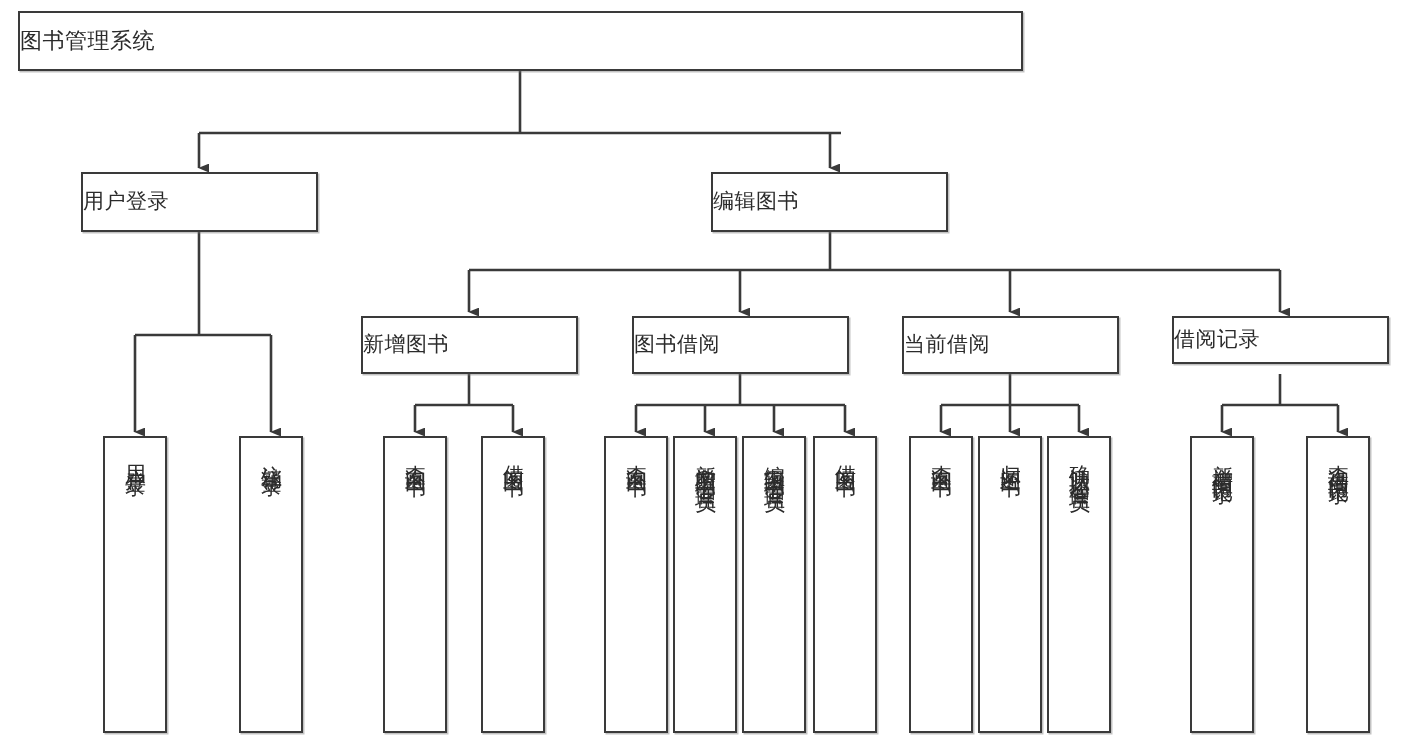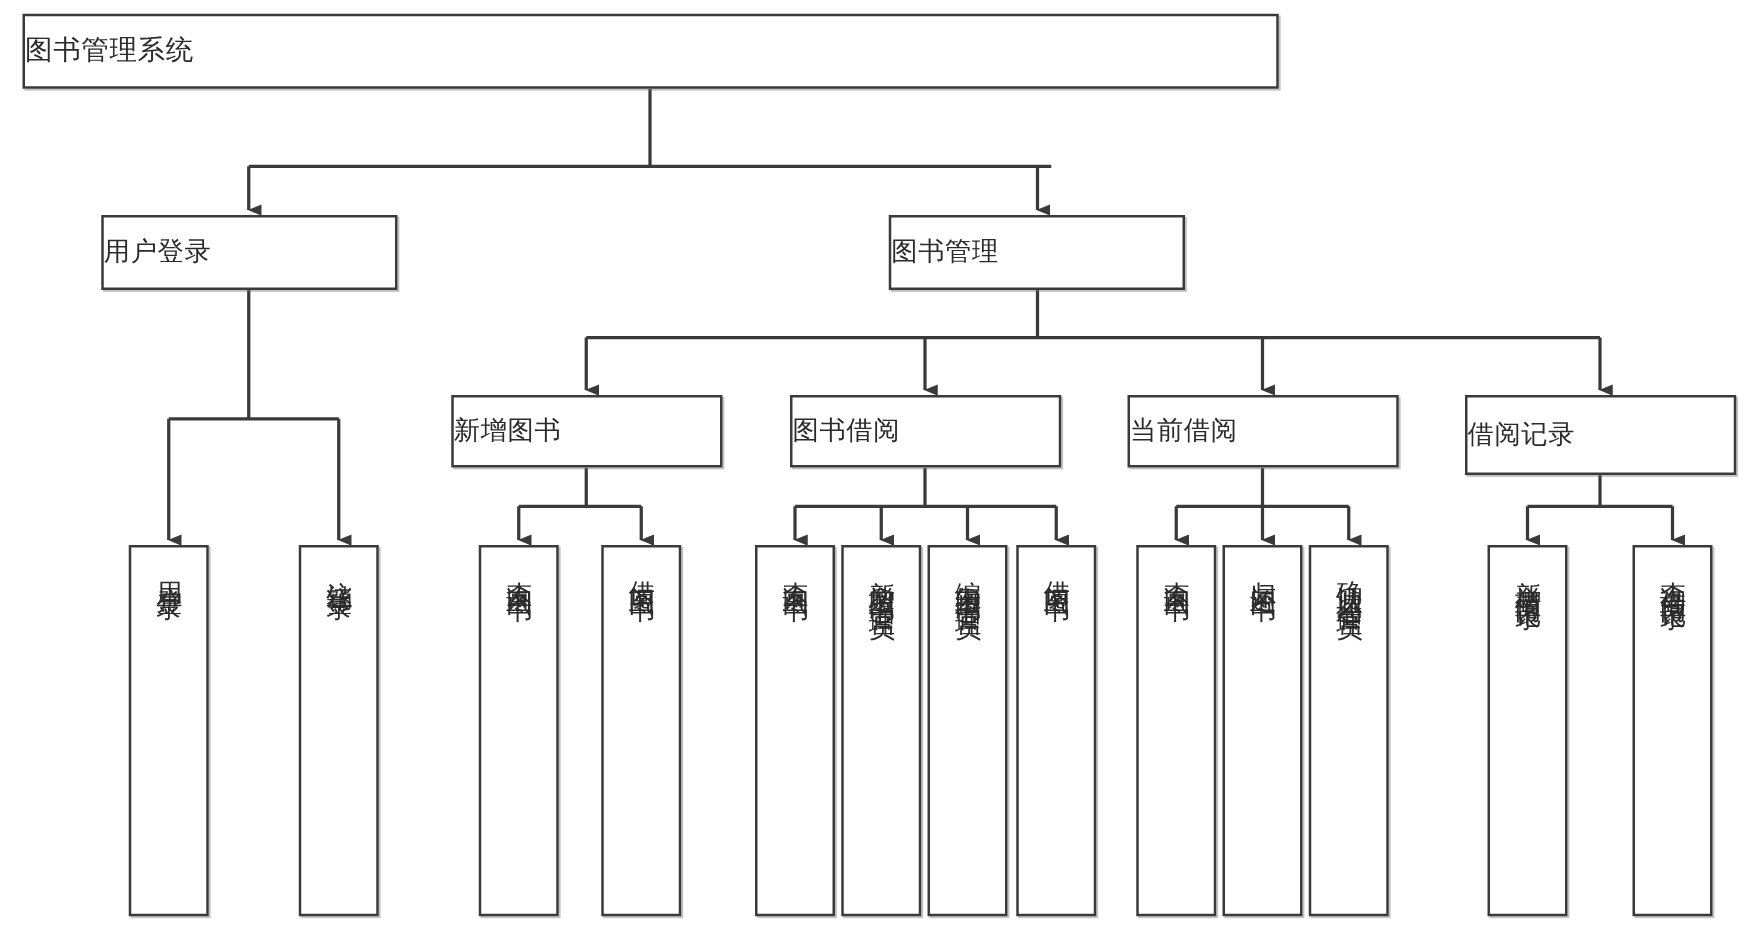--- a/index.html
+++ b/index.html
@@ -135,7 +135,7 @@
     <span class="node-label">用户登录</span>
   </div>
   <div class="node-box" style="left:711px; top:172px; width:237px; height:60px;">
-    <span class="node-label">图书管理</span>
+    <span class="node-label">编辑图书</span>
   </div>
 
   <div class="node-box" style="left:361px; top:316px; width:217px; height:58px;">

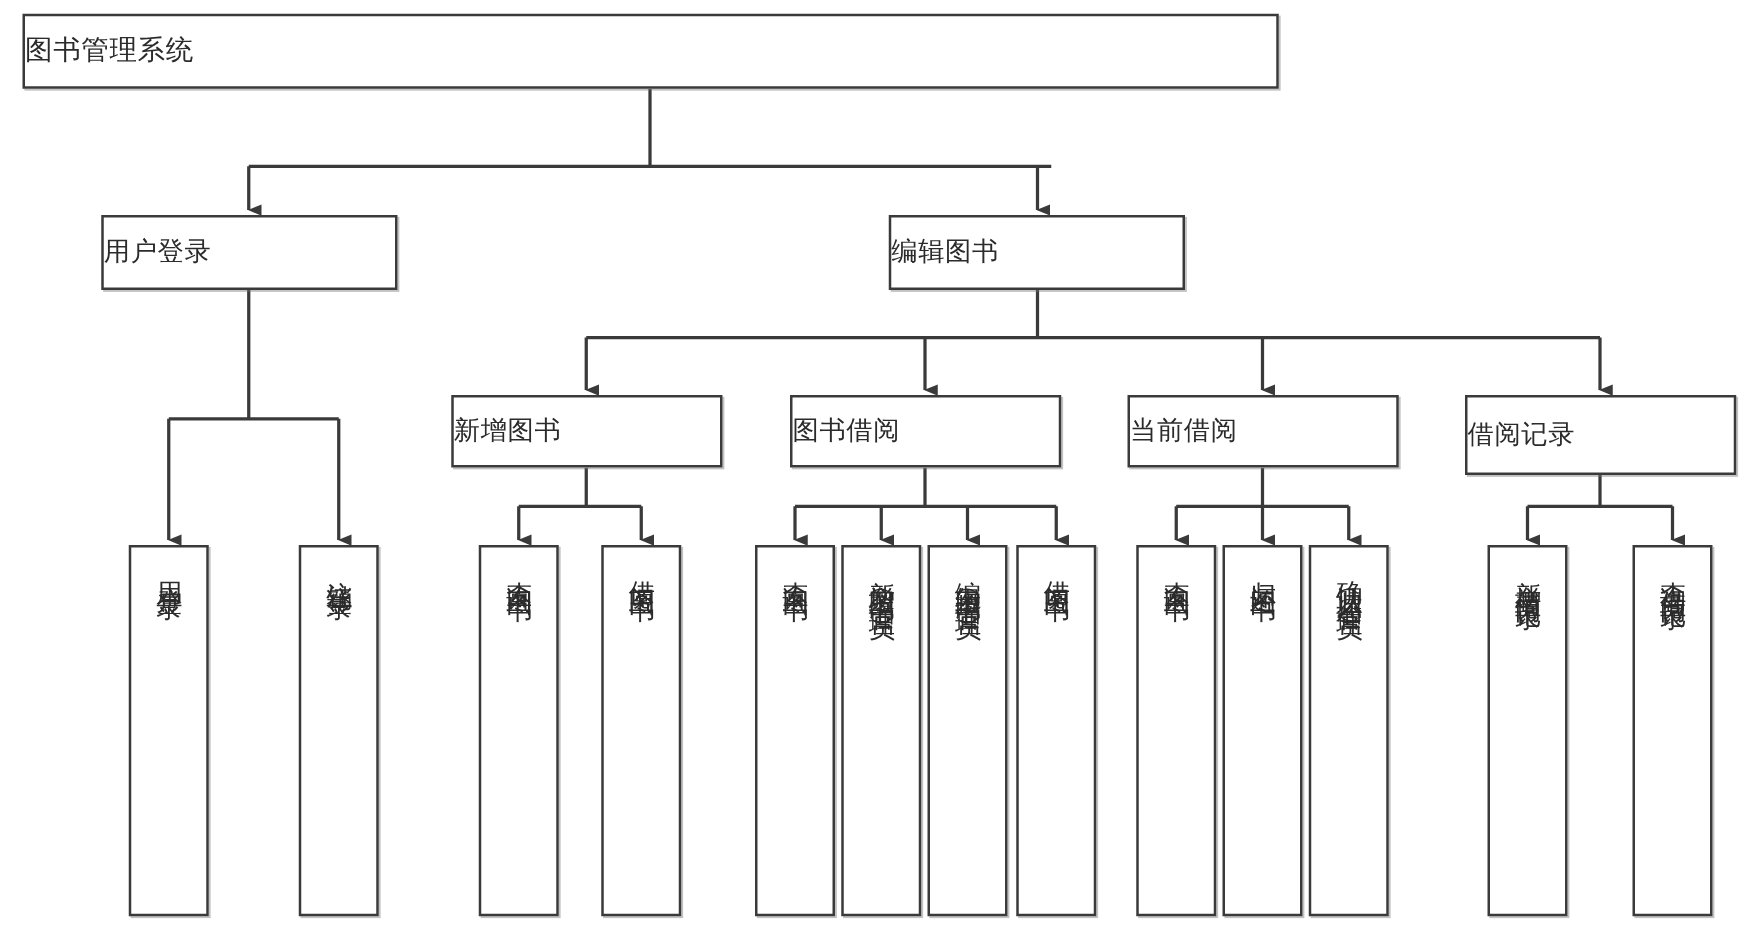--- a/index.html
+++ b/index.html
@@ -147,7 +147,7 @@
   <div class="node-box" style="left:632px; top:316px; width:217px; height:58px;">
     <span class="node-label">图书借阅</span>
   </div>
-  <div class="node-box" style="left:1172px; top:316px; width:217px; height:64px;">
+  <div class="node-box" style="left:1172px; top:316px; width:217px; height:48px;">
     <span class="node-label">借阅记录</span>
   </div>
 

